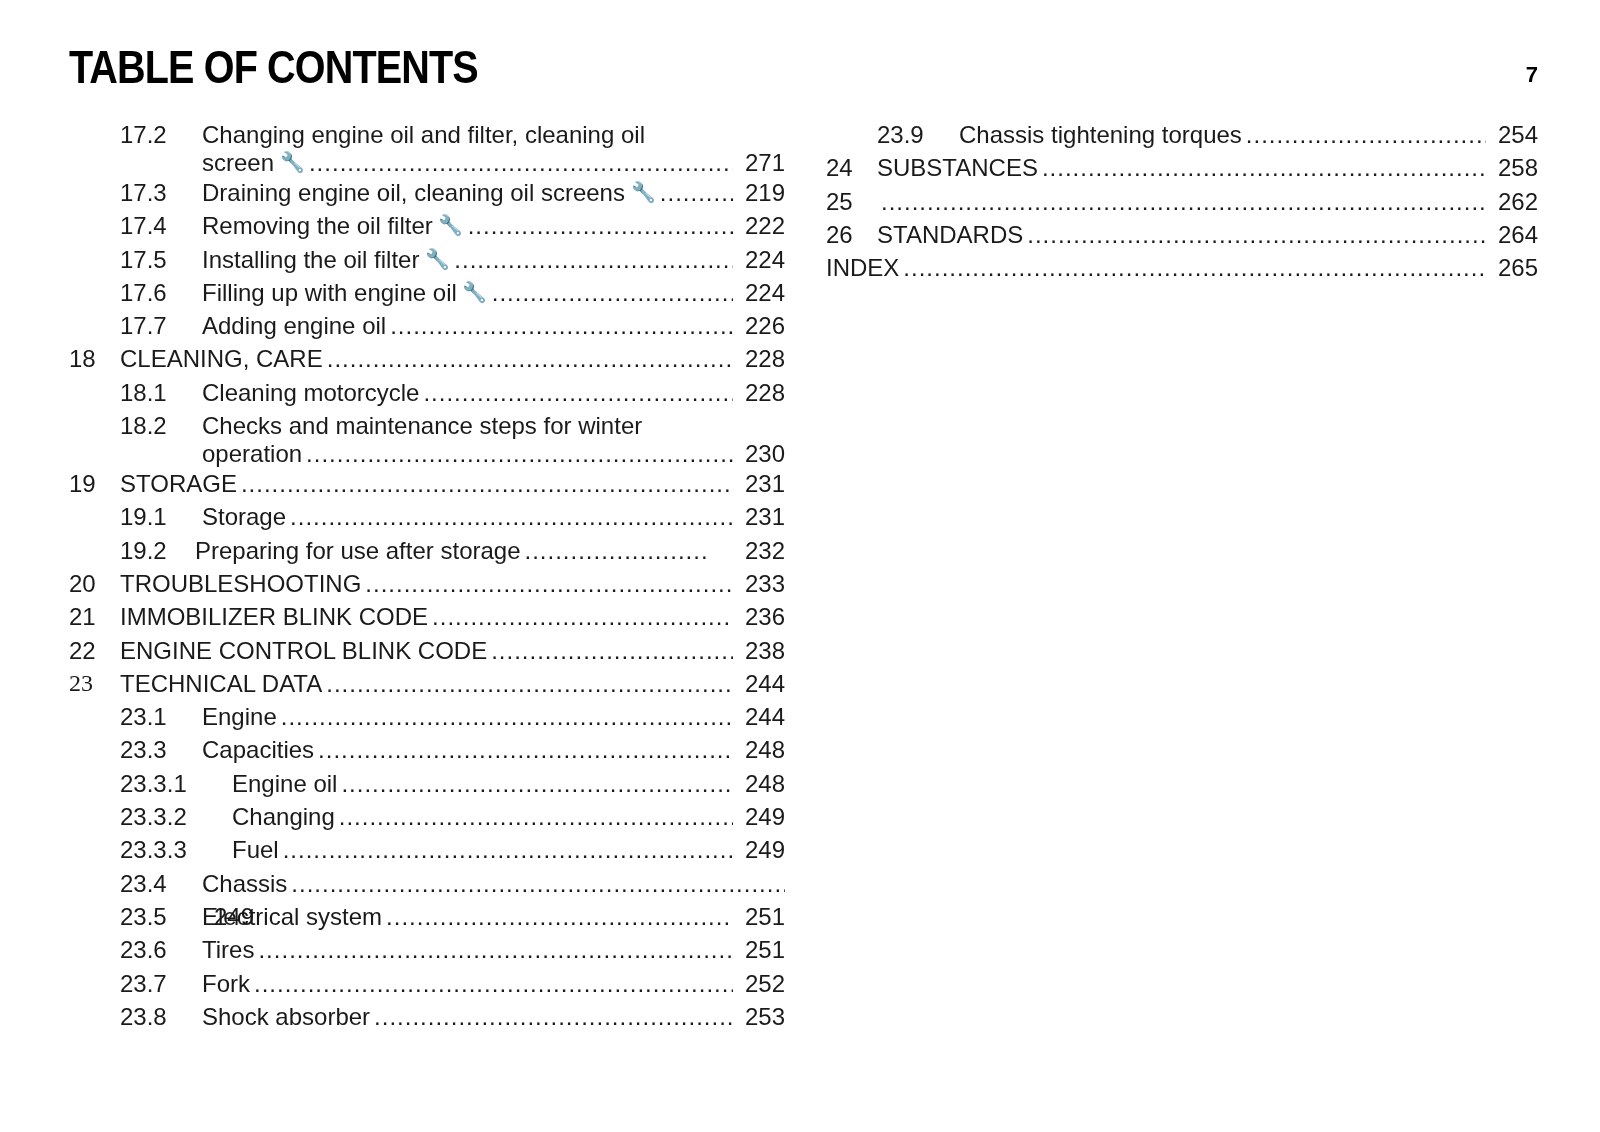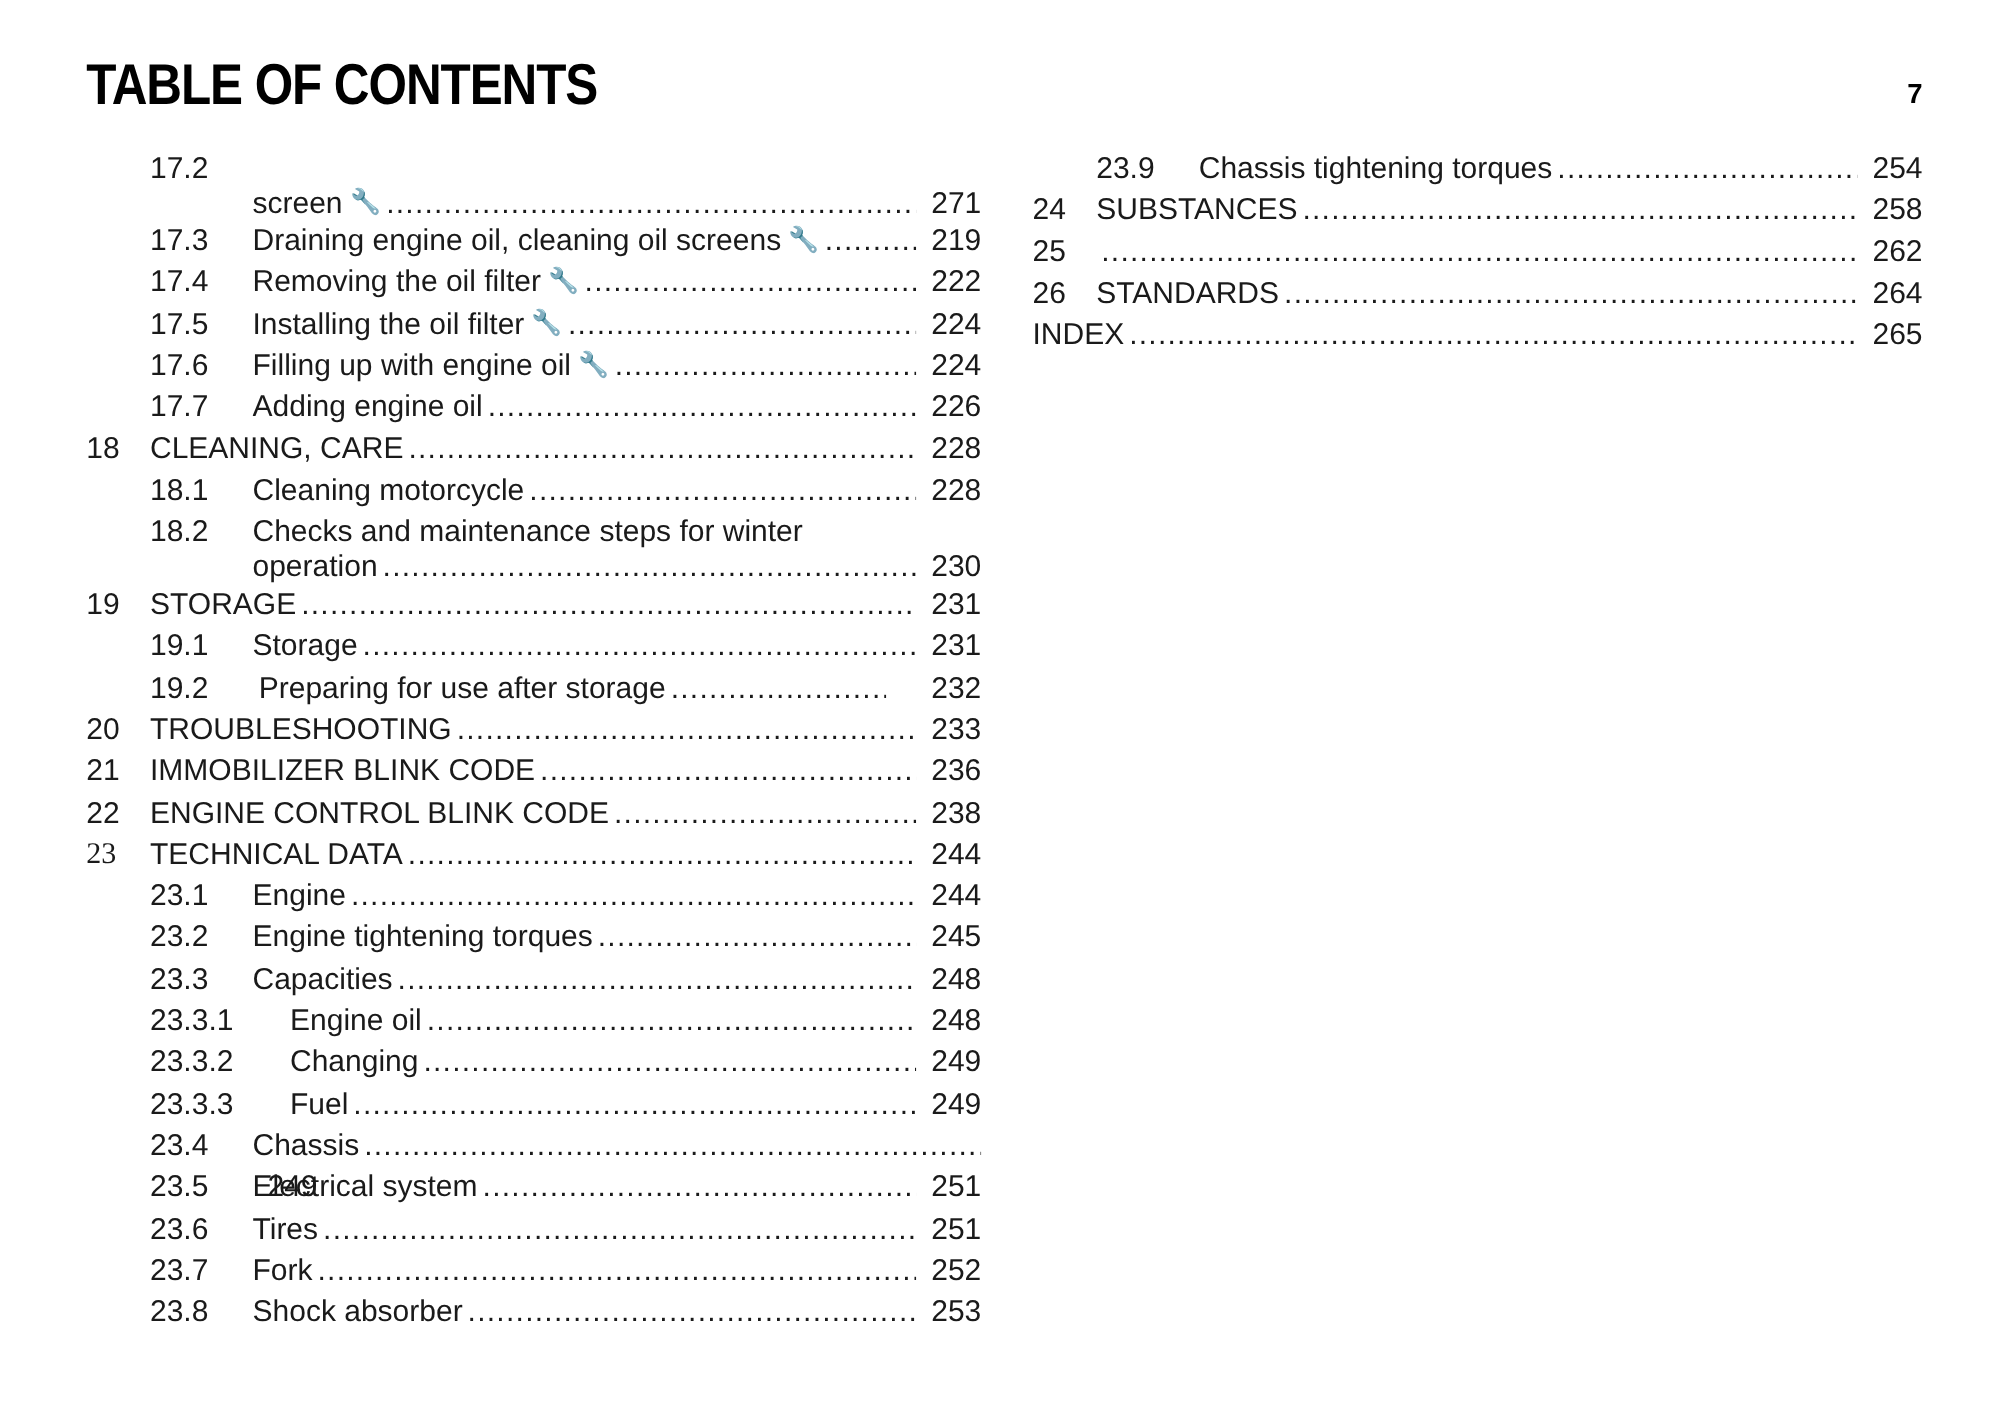--- a/index.html
+++ b/index.html
@@ -32,6 +32,7 @@
 <div class="col left" id="colLeft">
     <div class="row two">
       <span class="num" style="left: 51px;">17.2</span>
+      <span class="firstline" style="left: 133px;">Changing engine oil and filter, cleaning oil</span>
       <div class="lbl" style="left: 133px; top: 28px;">
         <div class="txt">
           <span class="t">screen</span>

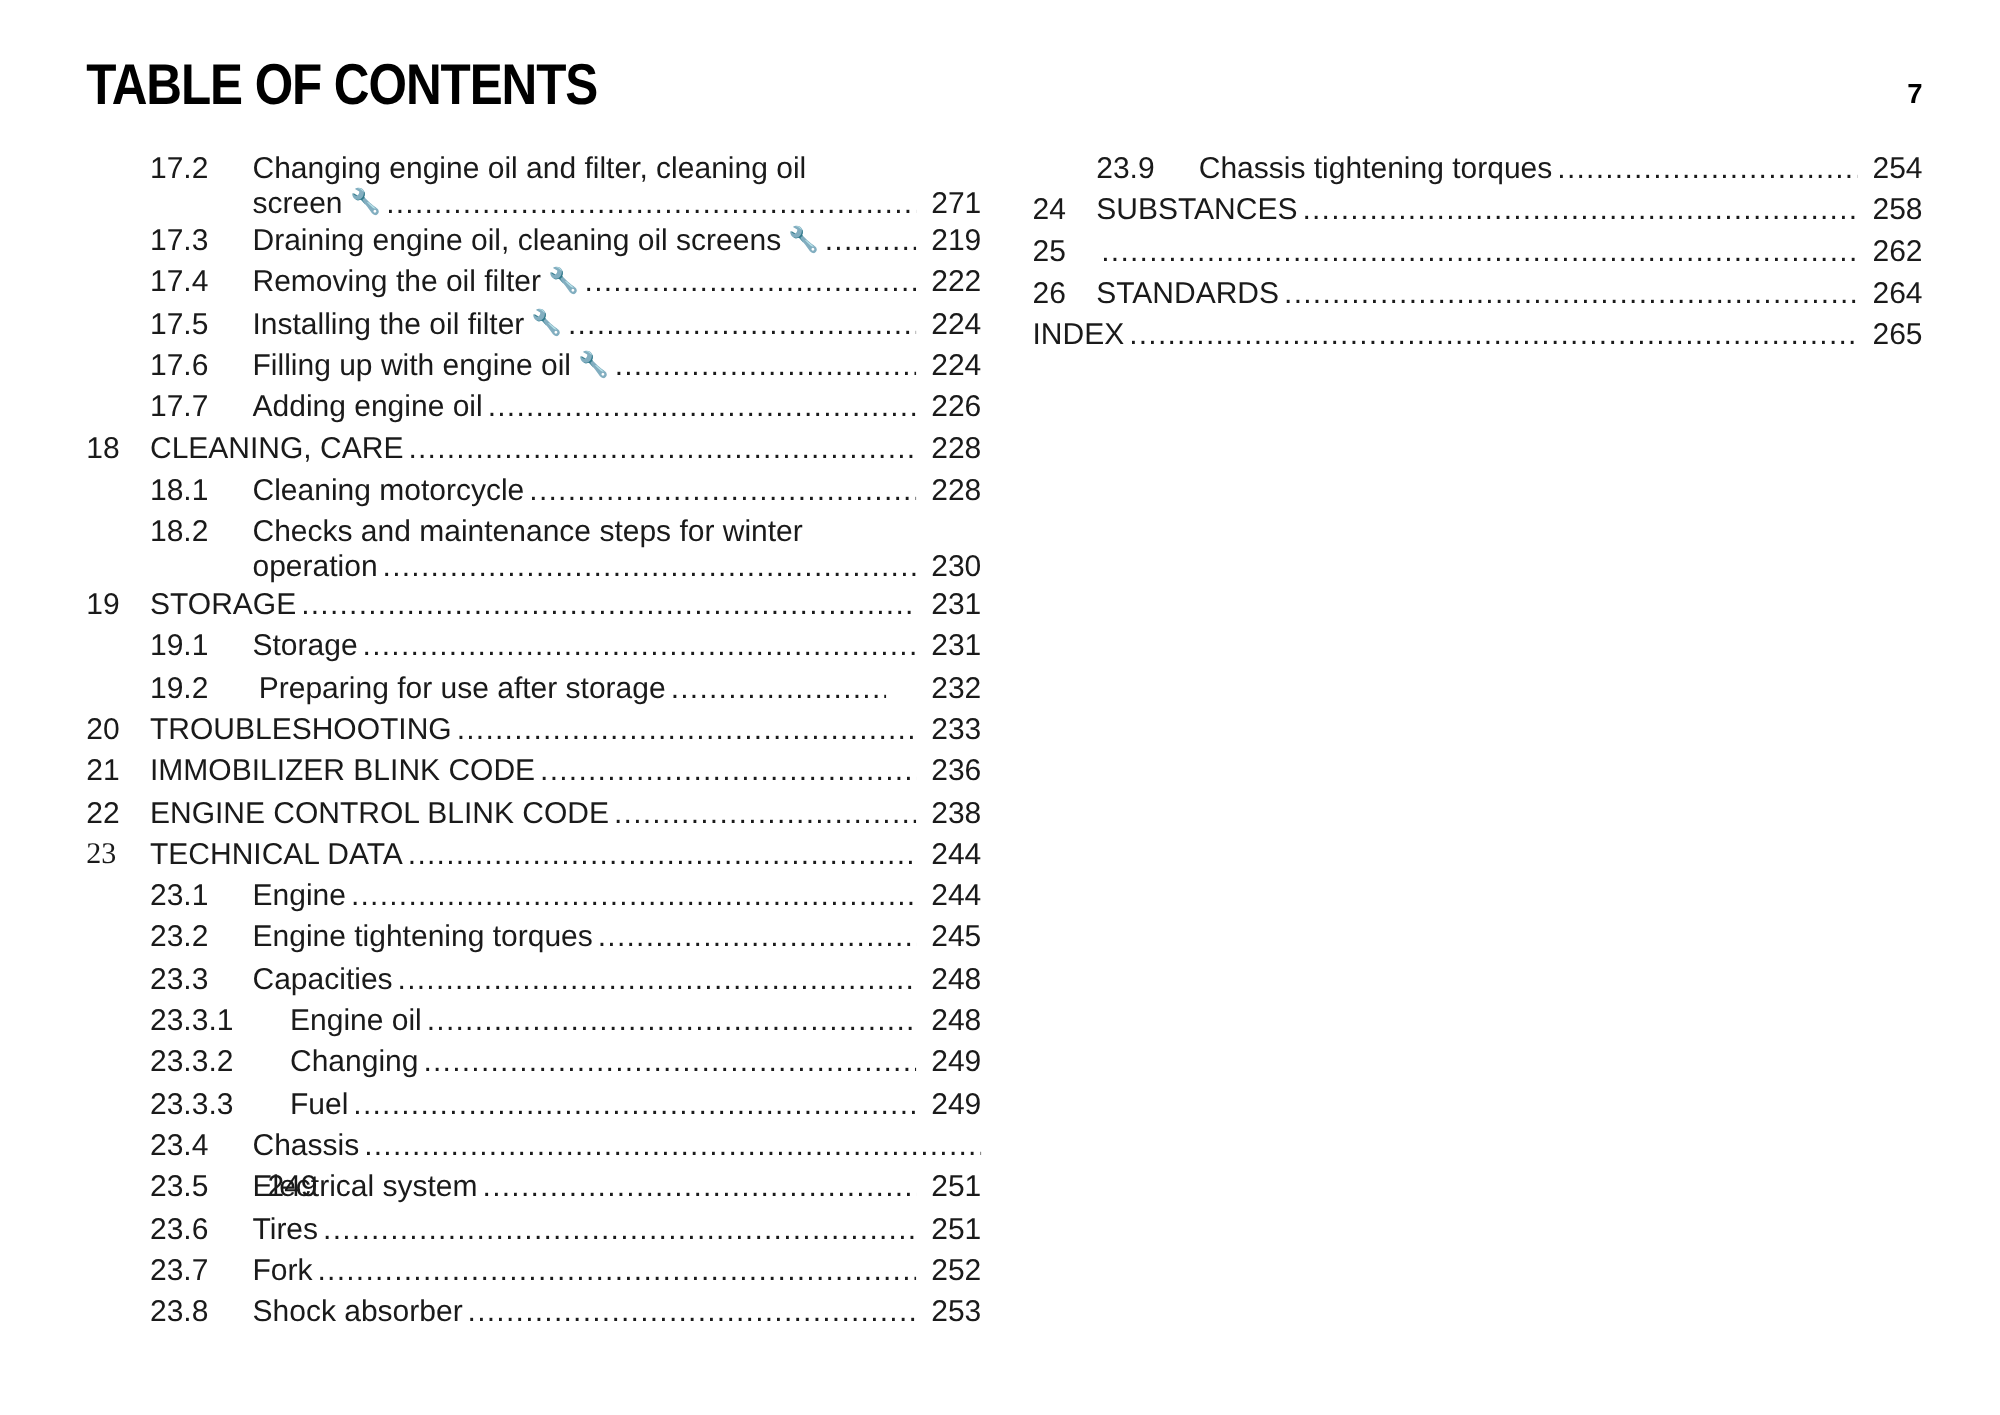--- a/index.html
+++ b/index.html
@@ -149,7 +149,7 @@
     </div>
     <div class="row">
       <span class="num" style="left: 51px;">19.2</span>
-      <div class="lbl" style="left: 138px; gap: 24px;">
+      <div class="lbl" style="left: 126px; gap: 24px;">
         <div class="txt">
           <span class="t">Preparing for use after storage</span>
           <span class="dots"></span>

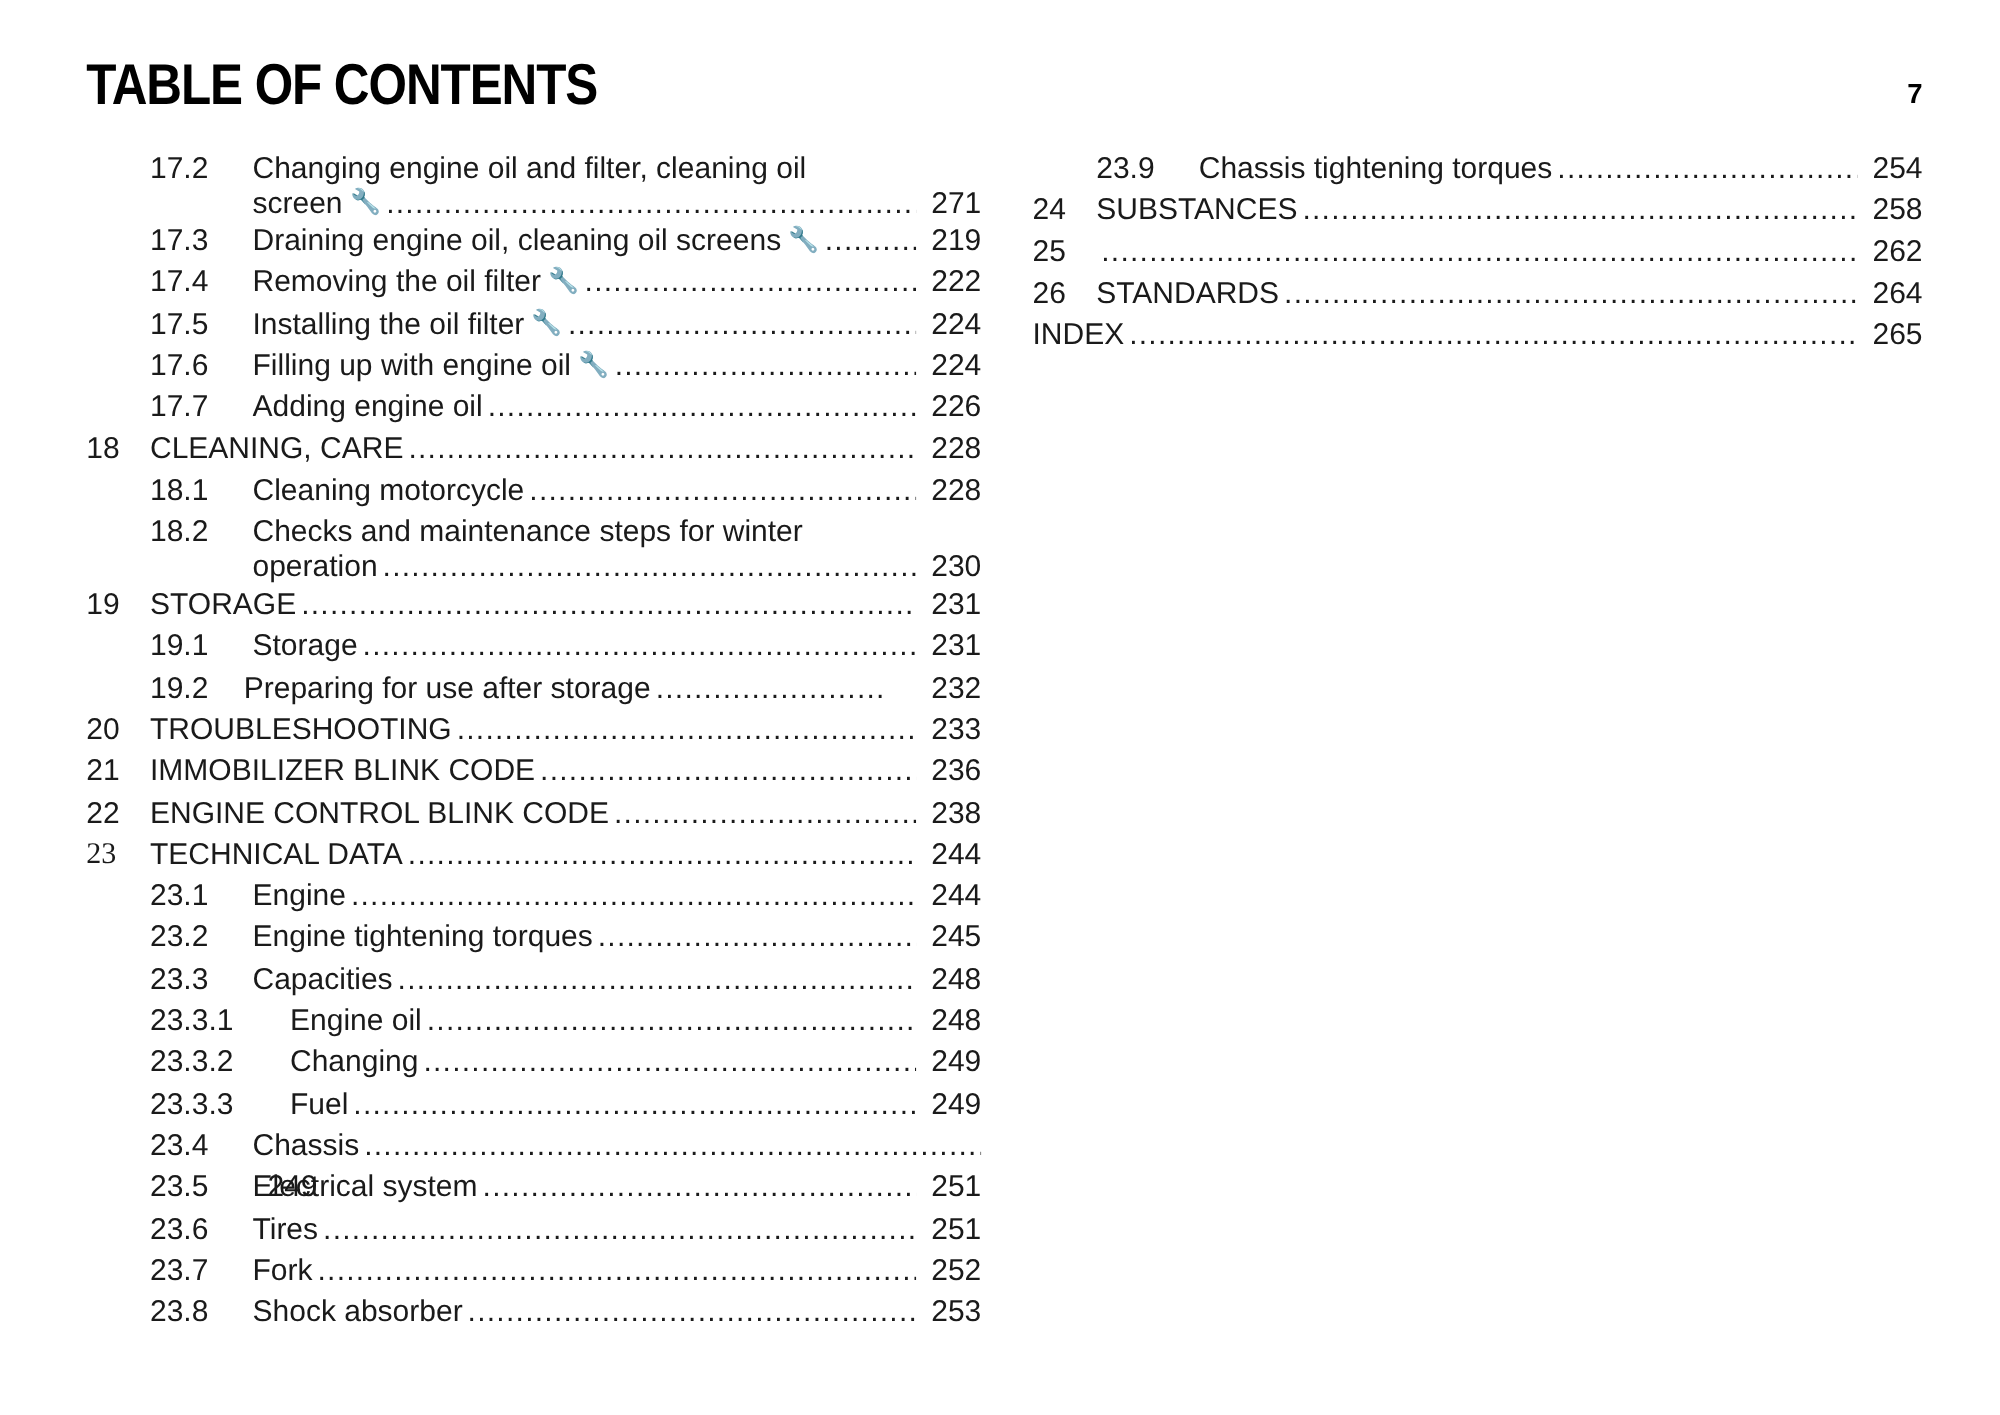--- a/index.html
+++ b/index.html
@@ -208,16 +208,6 @@
       </div>
     </div>
     <div class="row">
-      <span class="num" style="left: 51px;">23.2</span>
-      <div class="lbl" style="left: 133px;">
-        <div class="txt">
-          <span class="t">Engine tightening torques</span>
-          <span class="dots"></span>
-        </div>
-        <span class="pg">245</span>
-      </div>
-    </div>
-    <div class="row">
       <span class="num" style="left: 51px;">23.3</span>
       <div class="lbl" style="left: 133px;">
         <div class="txt">

